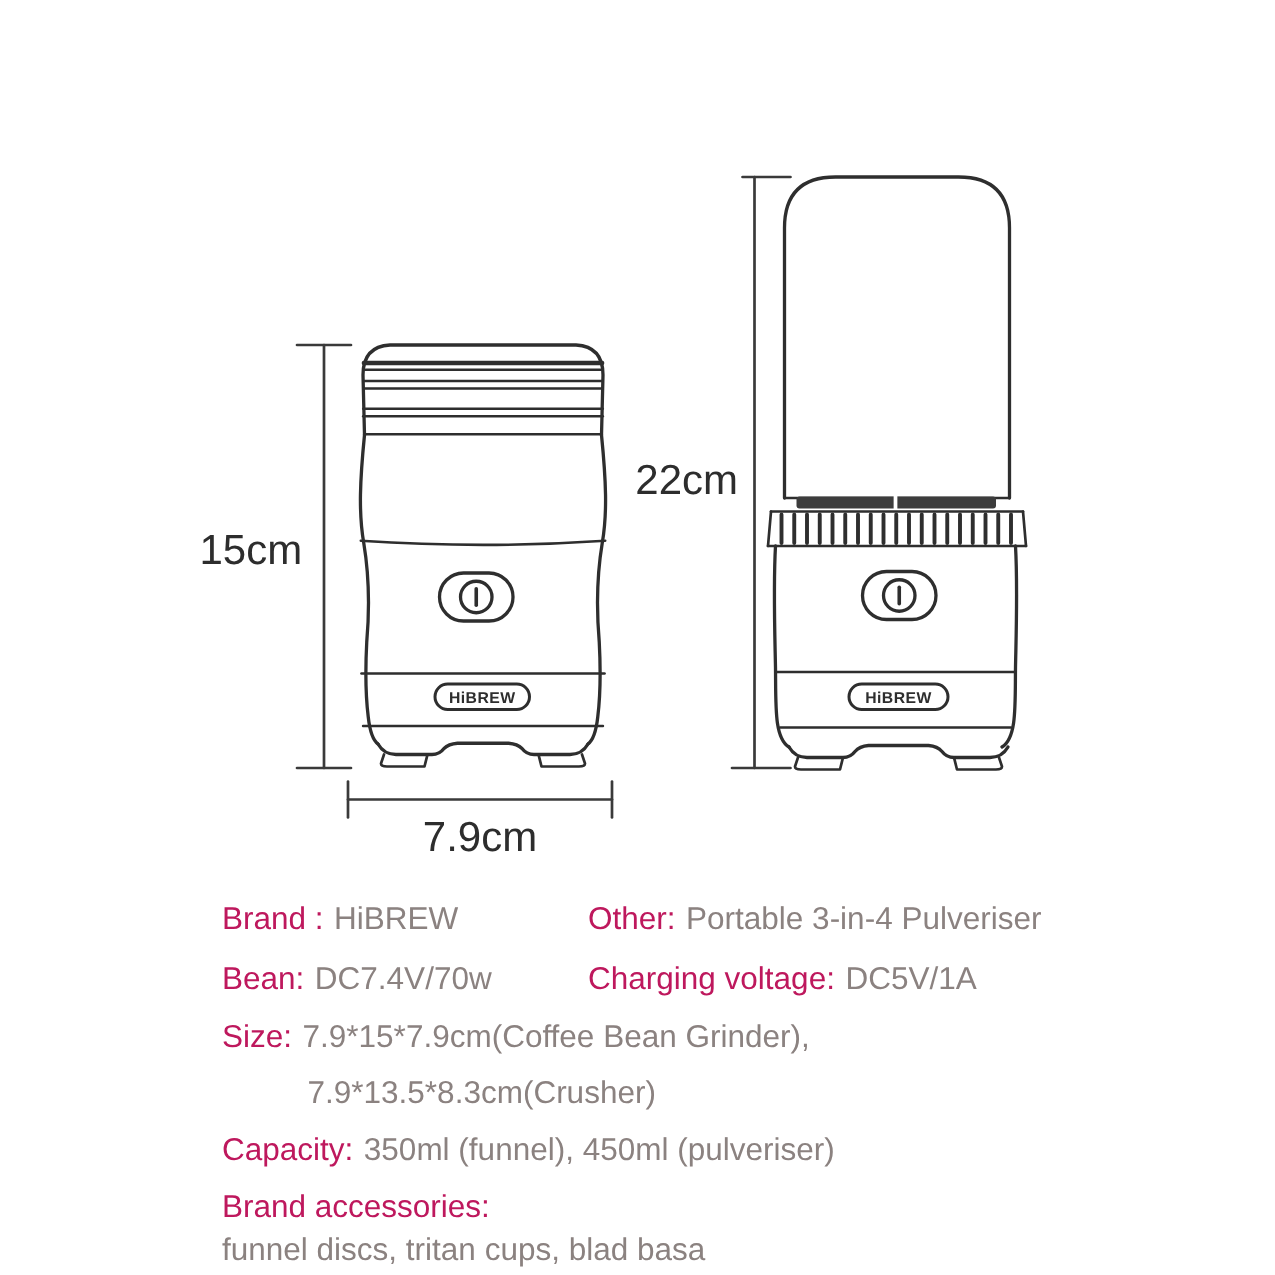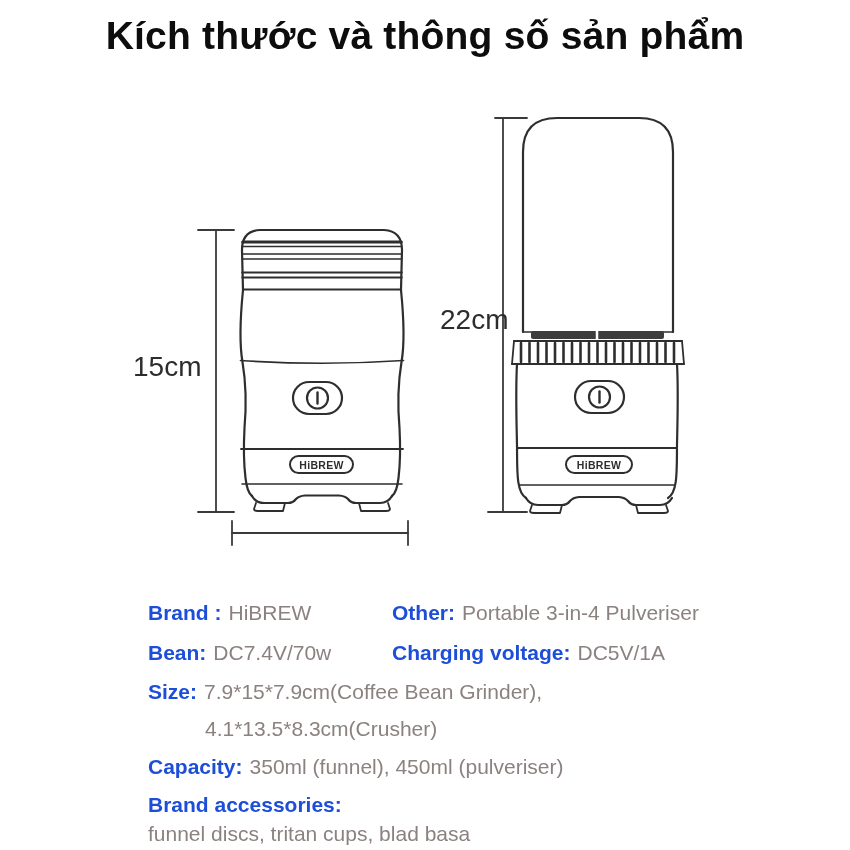--- a/index.html
+++ b/index.html
@@ -32,7 +32,6 @@
 
 <div class="page">
 
-  <div class="title">Kích thước và thông số sản phẩm</div>
 
   <svg class="art" width="850" height="850" viewBox="0 0 850 850" fill="none" stroke="#2e2e2e" stroke-width="2.2" stroke-linecap="round" stroke-linejoin="round">
 

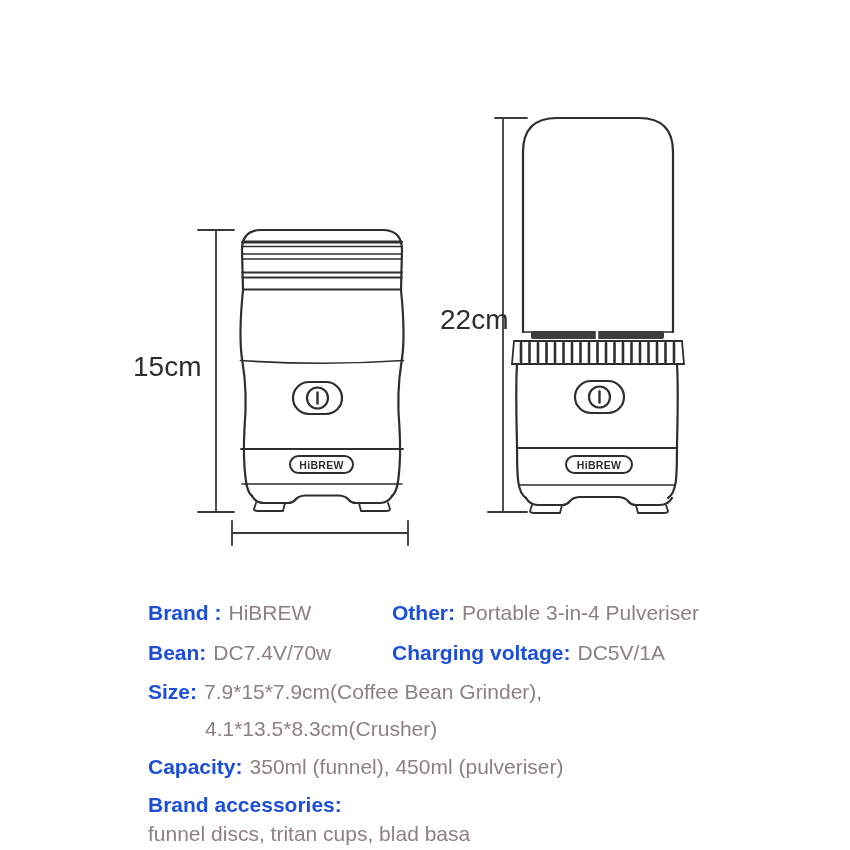--- a/index.html
+++ b/index.html
@@ -17,7 +17,7 @@
   }
   .dim-15{left:133px;top:351px;}
   .dim-79{left:232px;top:542px;width:176px;text-align:center;}
-  .dim-22{left:440px;top:304px;width:76px;text-align:left;}
+  .dim-22{left:416px;top:304px;width:76px;text-align:right;}
   .specs{position:absolute;left:148px;top:0;width:680px;font-size:21px;line-height:1.25;}
   .row{position:absolute;left:0;white-space:nowrap;}
   .lbl{font-weight:700;color:#1d4ed8;}

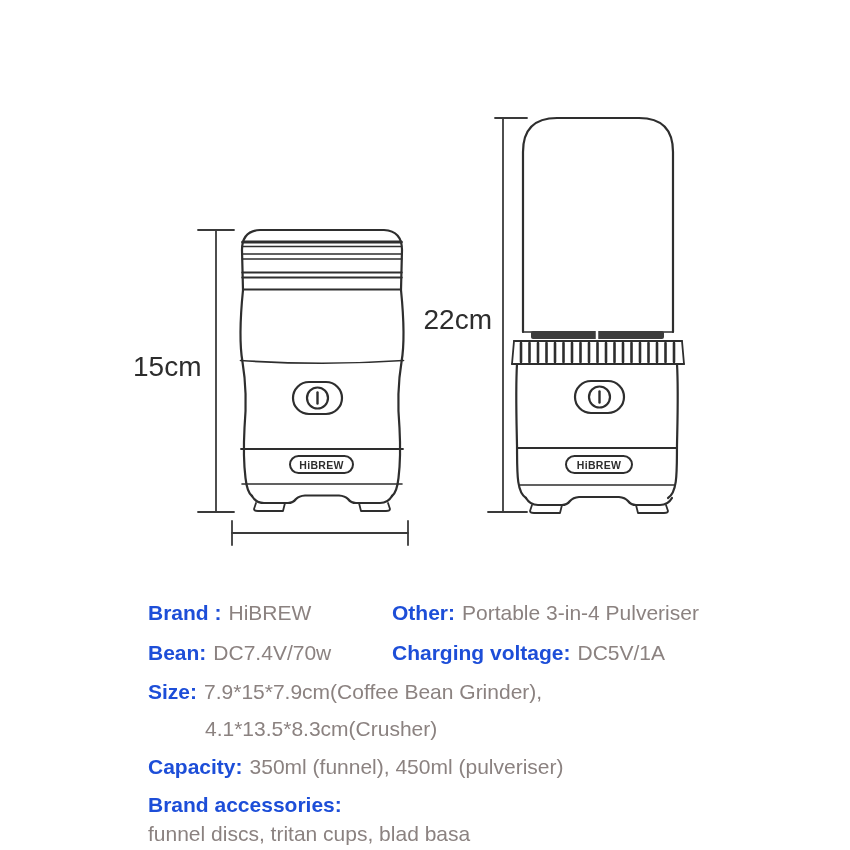--- a/index.html
+++ b/index.html
@@ -125,6 +125,7 @@
   </svg>
 
   <div class="dim dim-15">15cm</div>
+  <div class="dim dim-79">7.9cm</div>
   <div class="dim dim-22">22cm</div>
 
   <div class="specs">

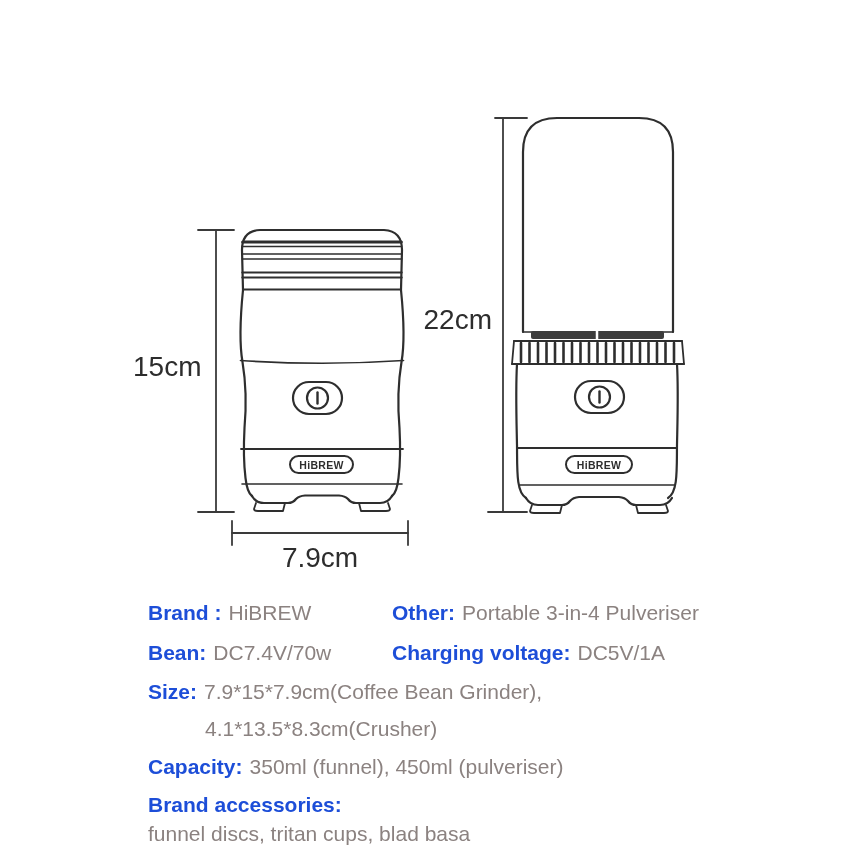--- a/index.html
+++ b/index.html
@@ -20,7 +20,7 @@
   .dim-22{left:416px;top:304px;width:76px;text-align:right;}
   .specs{position:absolute;left:148px;top:0;width:680px;font-size:21px;line-height:1.25;}
   .row{position:absolute;left:0;white-space:nowrap;}
-  .lbl{font-weight:700;color:#1d4ed8;}
+  .lbl{font-weight:400;color:#be185d;}
   .val{color:#8b8280;margin-left:7px;}
   .col2{position:absolute;left:244px;}
   .r1{top:600px}.r2{top:640px}.r3{top:679px}.r4{top:716px;left:57px}

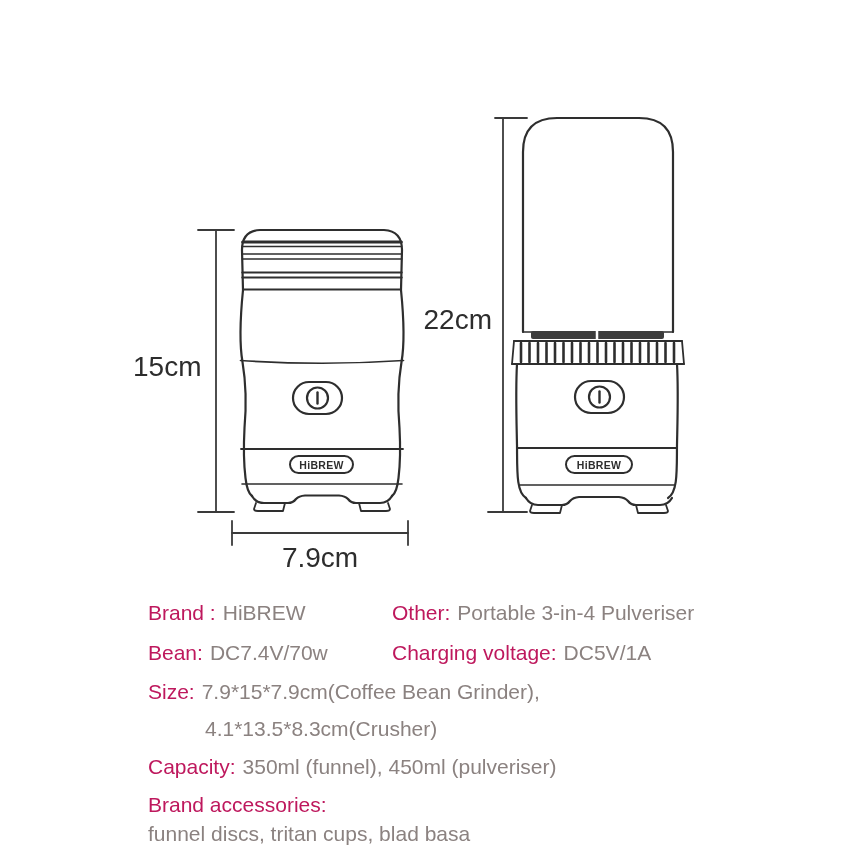--- a/index.html
+++ b/index.html
@@ -145,7 +145,7 @@
       <span class="lbl">Size:</span><span class="val">7.9*15*7.9cm(Coffee Bean Grinder),</span>
     </div>
     <div class="row r4">
-      <span class="val" style="margin-left:0">4.1*13.5*8.3cm(Crusher)</span>
+      <span class="val" style="margin-left:0">7.9*13.5*8.3cm(Crusher)</span>
     </div>
     <div class="row r5">
       <span class="lbl">Capacity:</span><span class="val">350ml (funnel), 450ml (pulveriser)</span>

